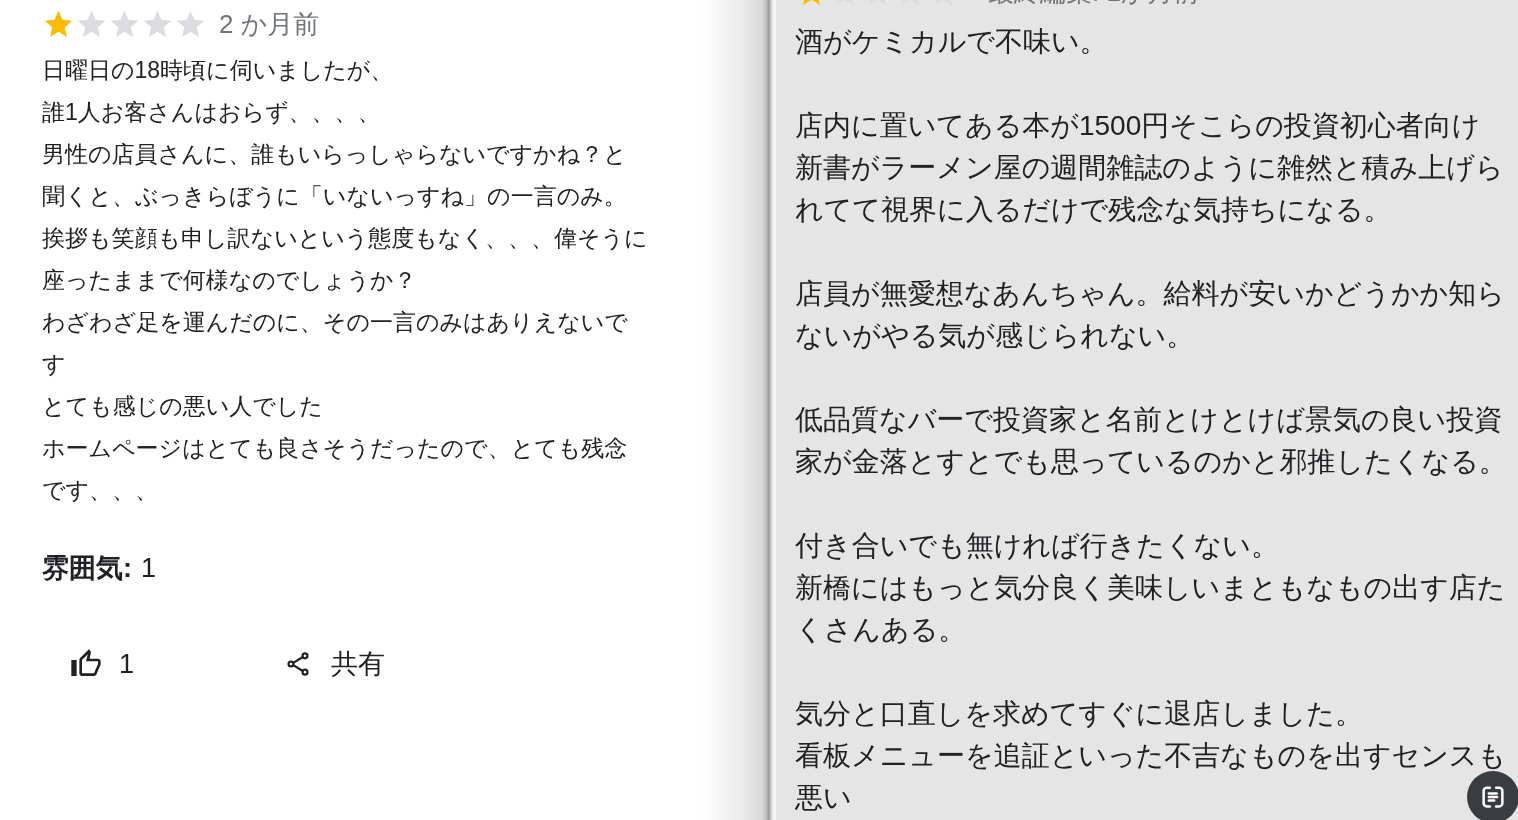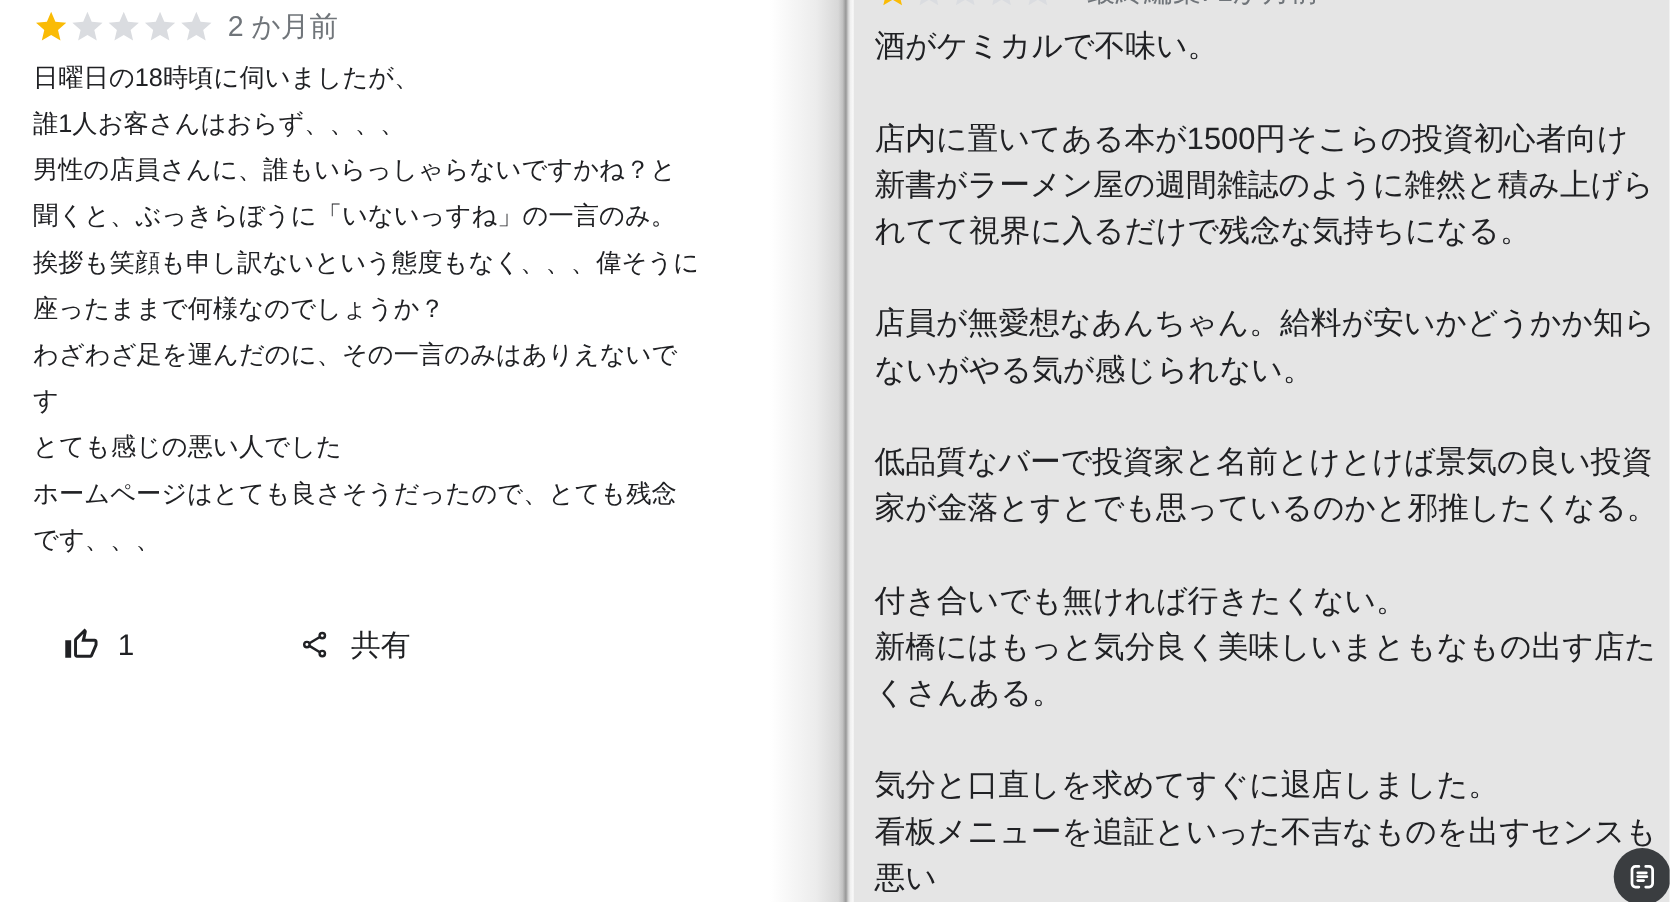--- a/index.html
+++ b/index.html
@@ -19,7 +19,7 @@
   
   .left-panel {
     position: absolute;
-    left: 0; top: 0;
+    left: 12px; top: 0;
     width: 733px; height: 820px;
     background: #fff;
   }

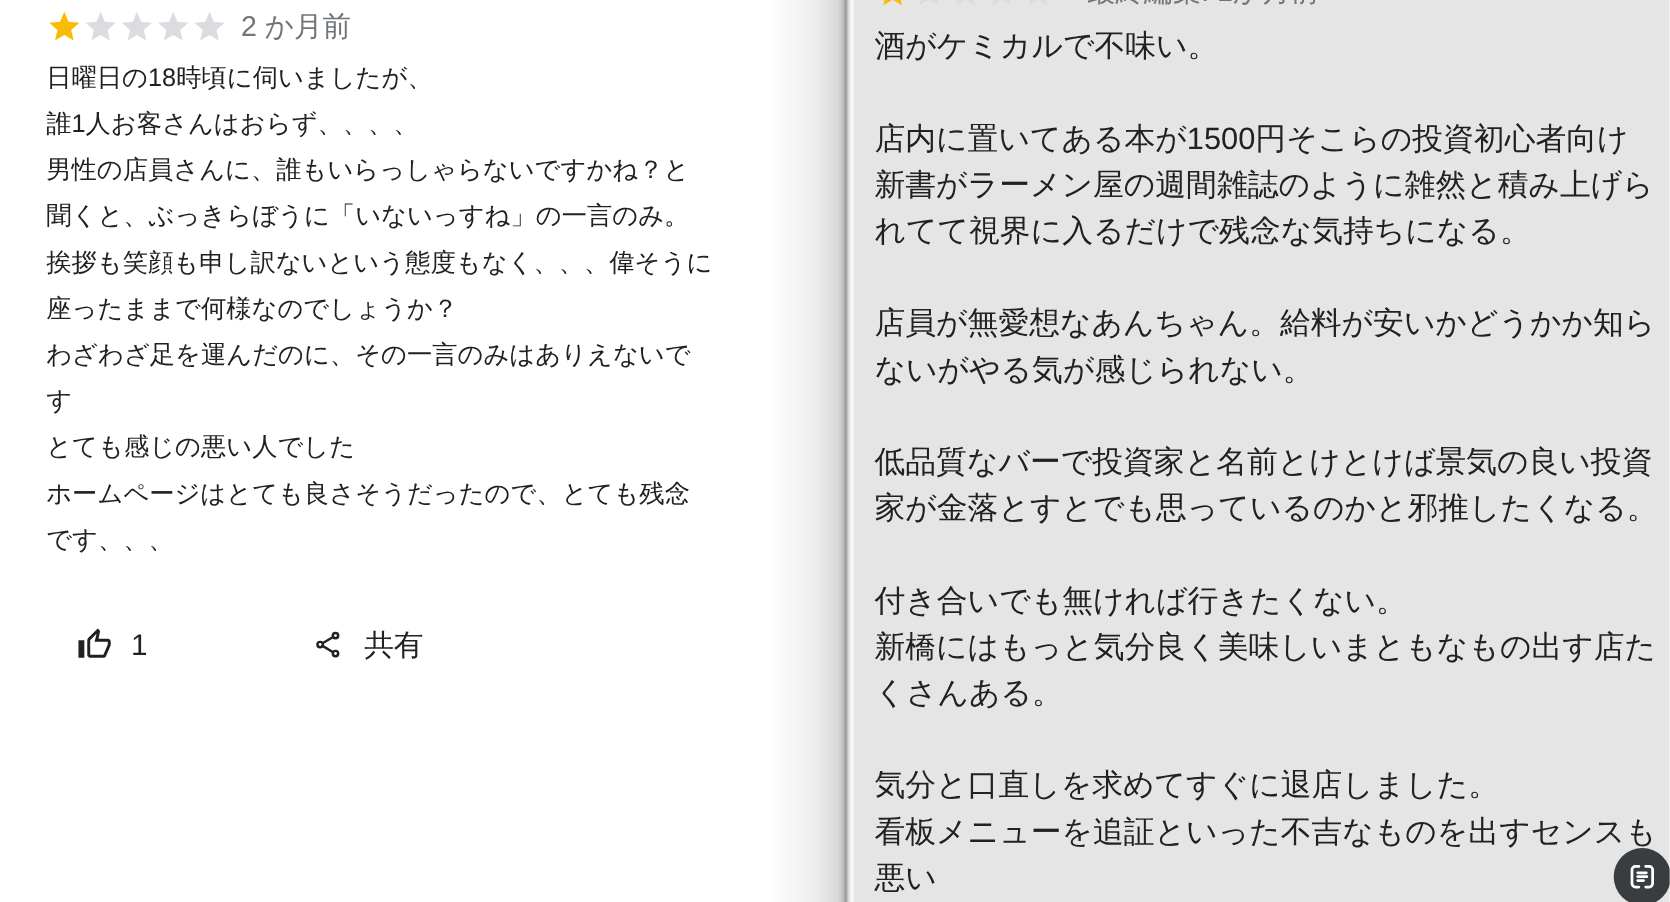--- a/index.html
+++ b/index.html
@@ -171,6 +171,9 @@
 ホームページはとても良さそうだったので、とても残念
 です、、、</div>
 
+      <div class="detail-row detail-row-2">
+        <span class="lbl">雰囲気:</span><span class="val">1</span>
+      </div>
 
       <div class="actions-row">
         <button class="action-btn like-button">

